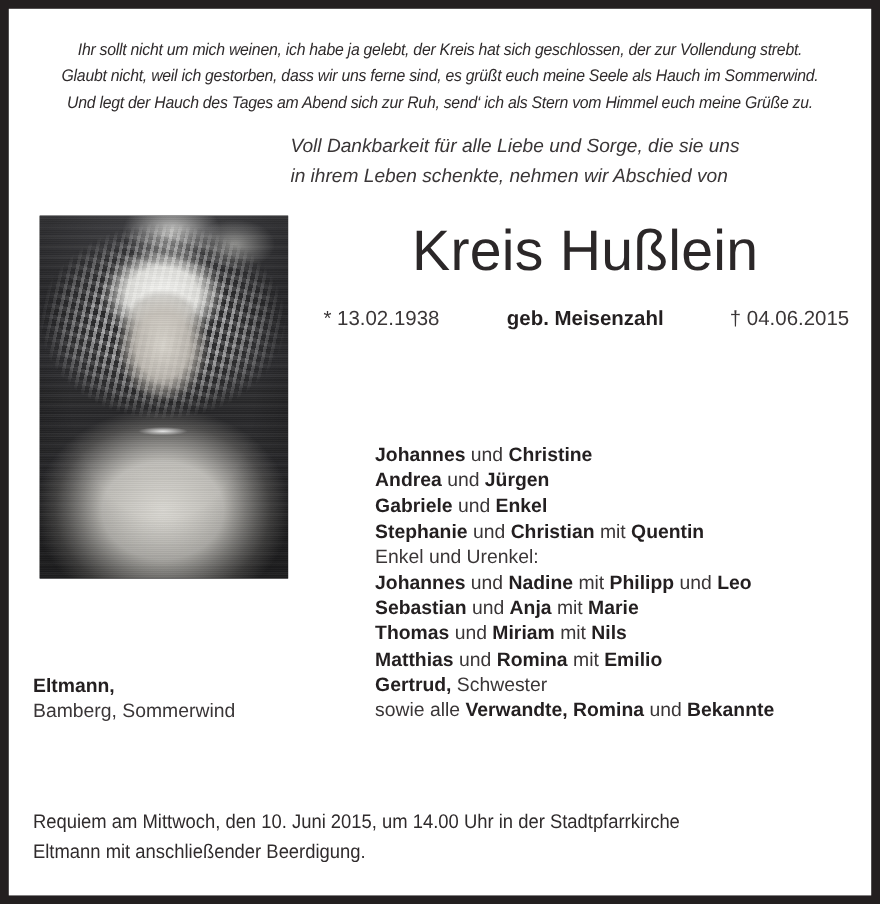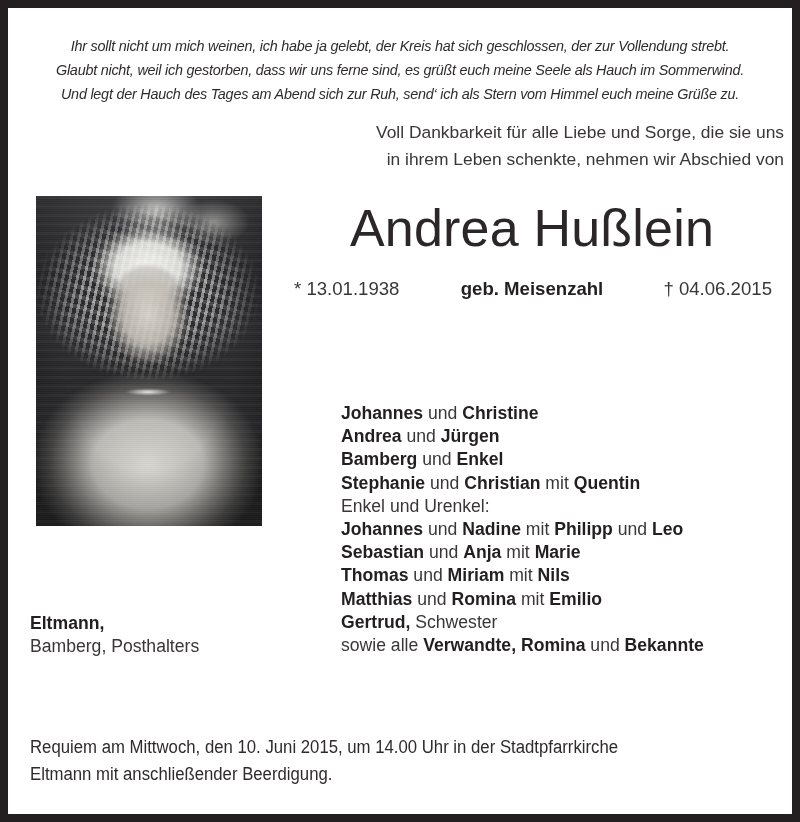--- a/index.html
+++ b/index.html
@@ -55,10 +55,11 @@
     left: 256px;
     top: 111px;
     width: 520px;
-    text-align: right;
+    text-align: left;
     font-size: 17.4px;
     line-height: 27px;
     color: #3a3637;
+    font-style: italic;
   }
   #intro .iline { display: block; white-space: nowrap; }
 

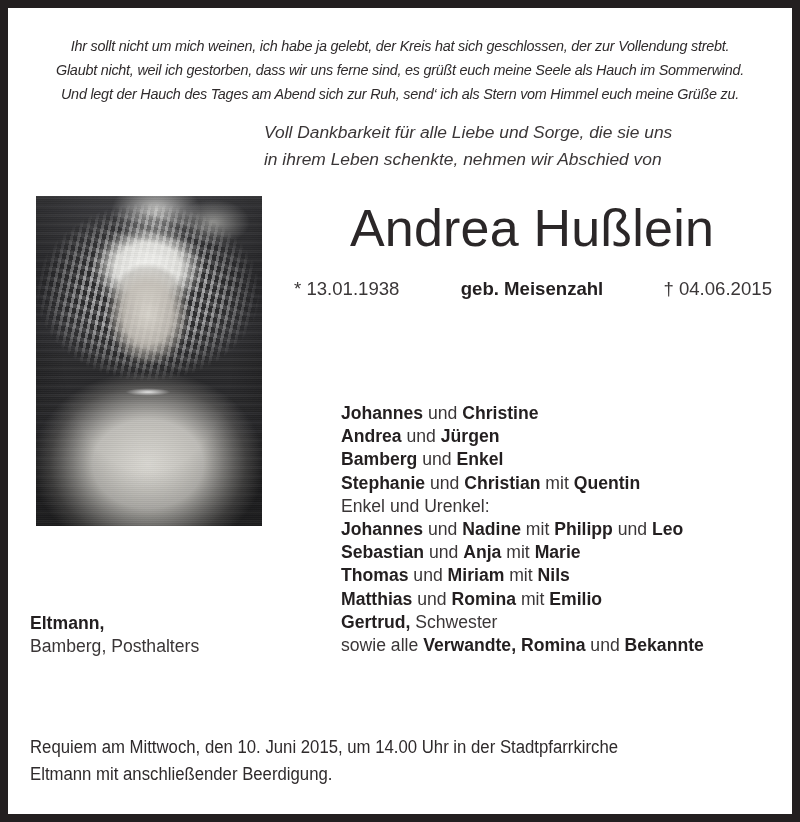--- a/index.html
+++ b/index.html
@@ -290,7 +290,7 @@
       <div class="ph-layer ph-vignette"></div>
     </div>
 
-    <div id="deceased-name">Andrea Hußlein</div>
+    <div id="deceased-name">Kreis Hußlein</div>
 
     <div id="dates-row">
       <span id="birth-date">* 13.01.1938</span>

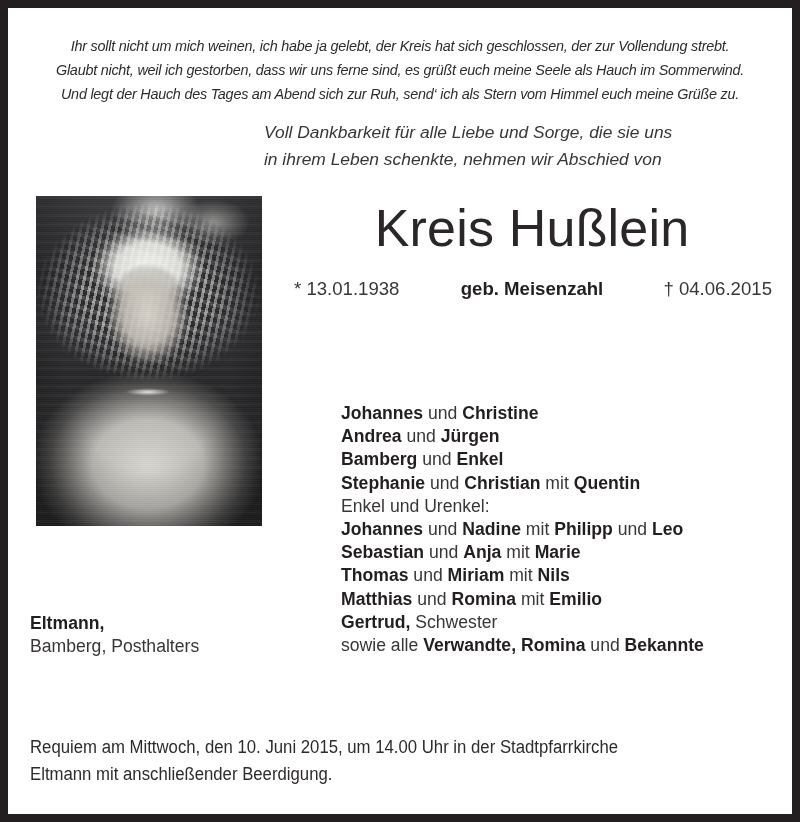--- a/index.html
+++ b/index.html
@@ -293,7 +293,7 @@
     <div id="deceased-name">Kreis Hußlein</div>
 
     <div id="dates-row">
-      <span id="birth-date">* 13.01.1938</span>
+      <span id="birth-date">* 13.02.1938</span>
       <span id="maiden-name">geb. Meisenzahl</span>
       <span id="death-date">† 04.06.2015</span>
     </div>

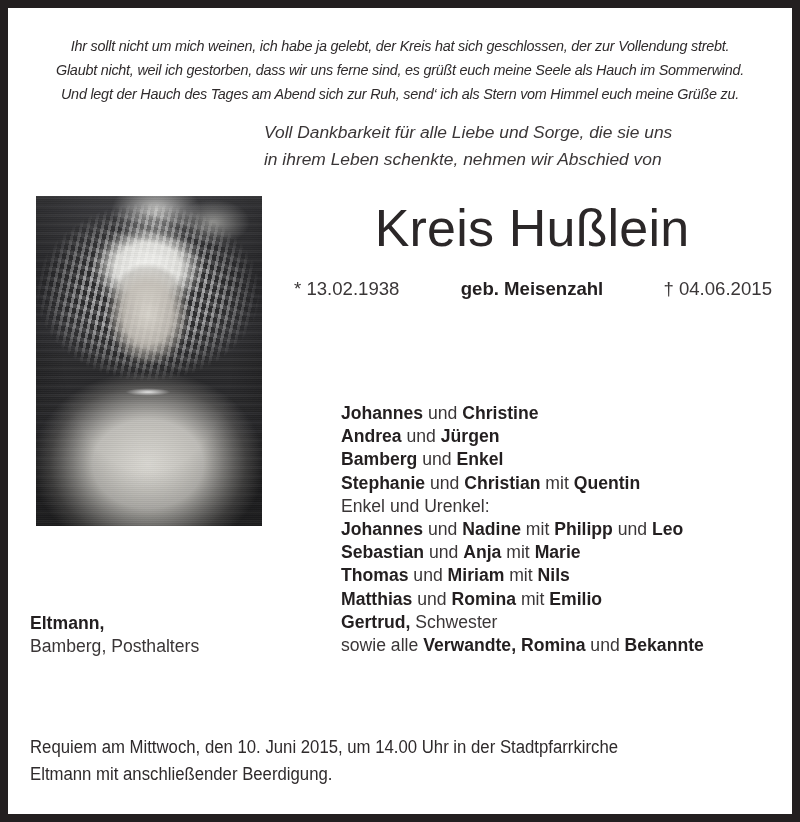--- a/index.html
+++ b/index.html
@@ -302,7 +302,7 @@
       <div id="mourners-lines">
           <span class="m-line"><b>Johannes</b><span> und </span><b>Christine</b></span>
           <span class="m-line"><b>Andrea</b><span> und </span><b>Jürgen</b></span>
-          <span class="m-line"><b>Bamberg</b><span> und </span><b>Enkel</b></span>
+          <span class="m-line"><b>Gabriele</b><span> und </span><b>Enkel</b></span>
           <span class="m-line"><b>Stephanie</b><span> und </span><b>Christian</b><span> mit </span><b>Quentin</b></span>
           <span class="m-line"><span>Enkel und Urenkel:</span></span>
           <span class="m-line"><b>Johannes</b><span> und </span><b>Nadine</b><span> mit </span><b>Philipp</b><span> und </span><b>Leo</b></span>

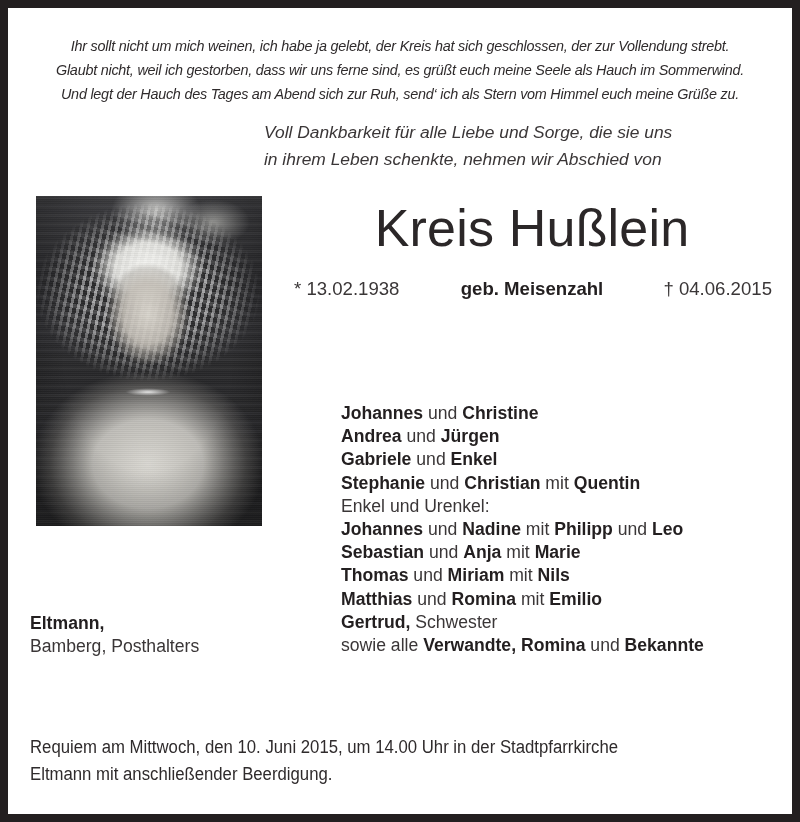--- a/index.html
+++ b/index.html
@@ -316,7 +316,7 @@
 
     <div id="places">
       <span class="p-primary">Eltmann,</span>
-      <span class="p-secondary">Bamberg, Posthalters</span>
+      <span class="p-secondary">Bamberg, Sommerwind</span>
     </div>
 
     <div id="service-info">

